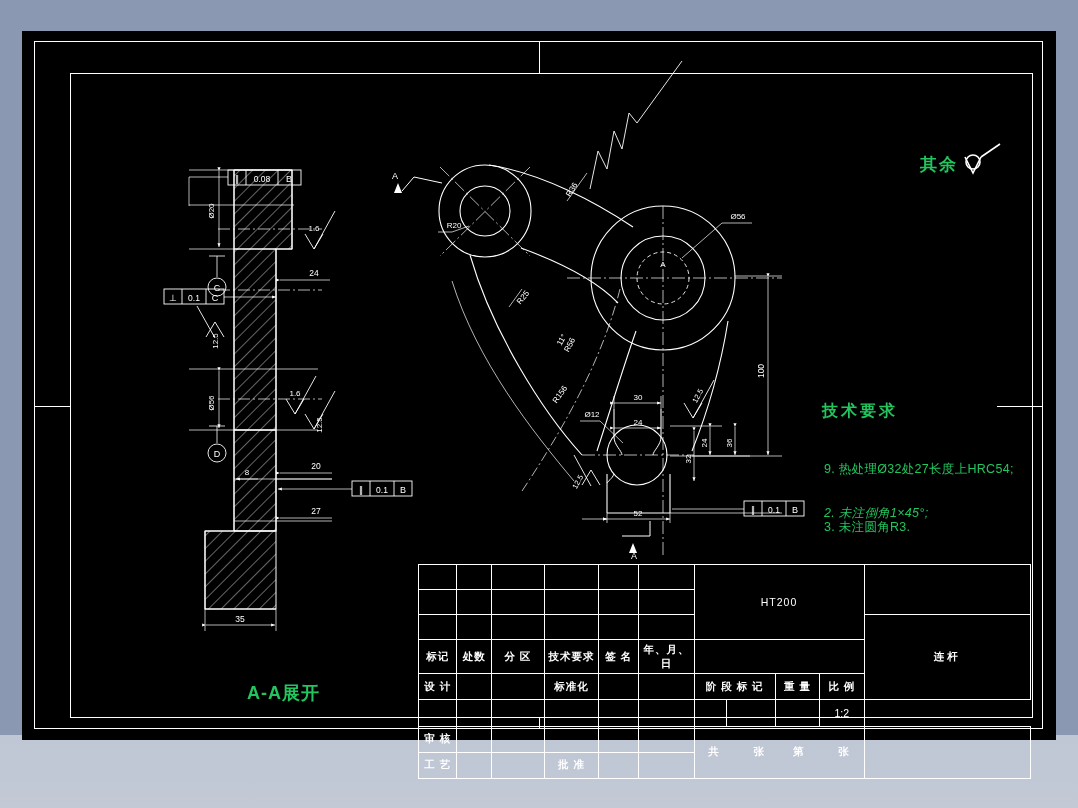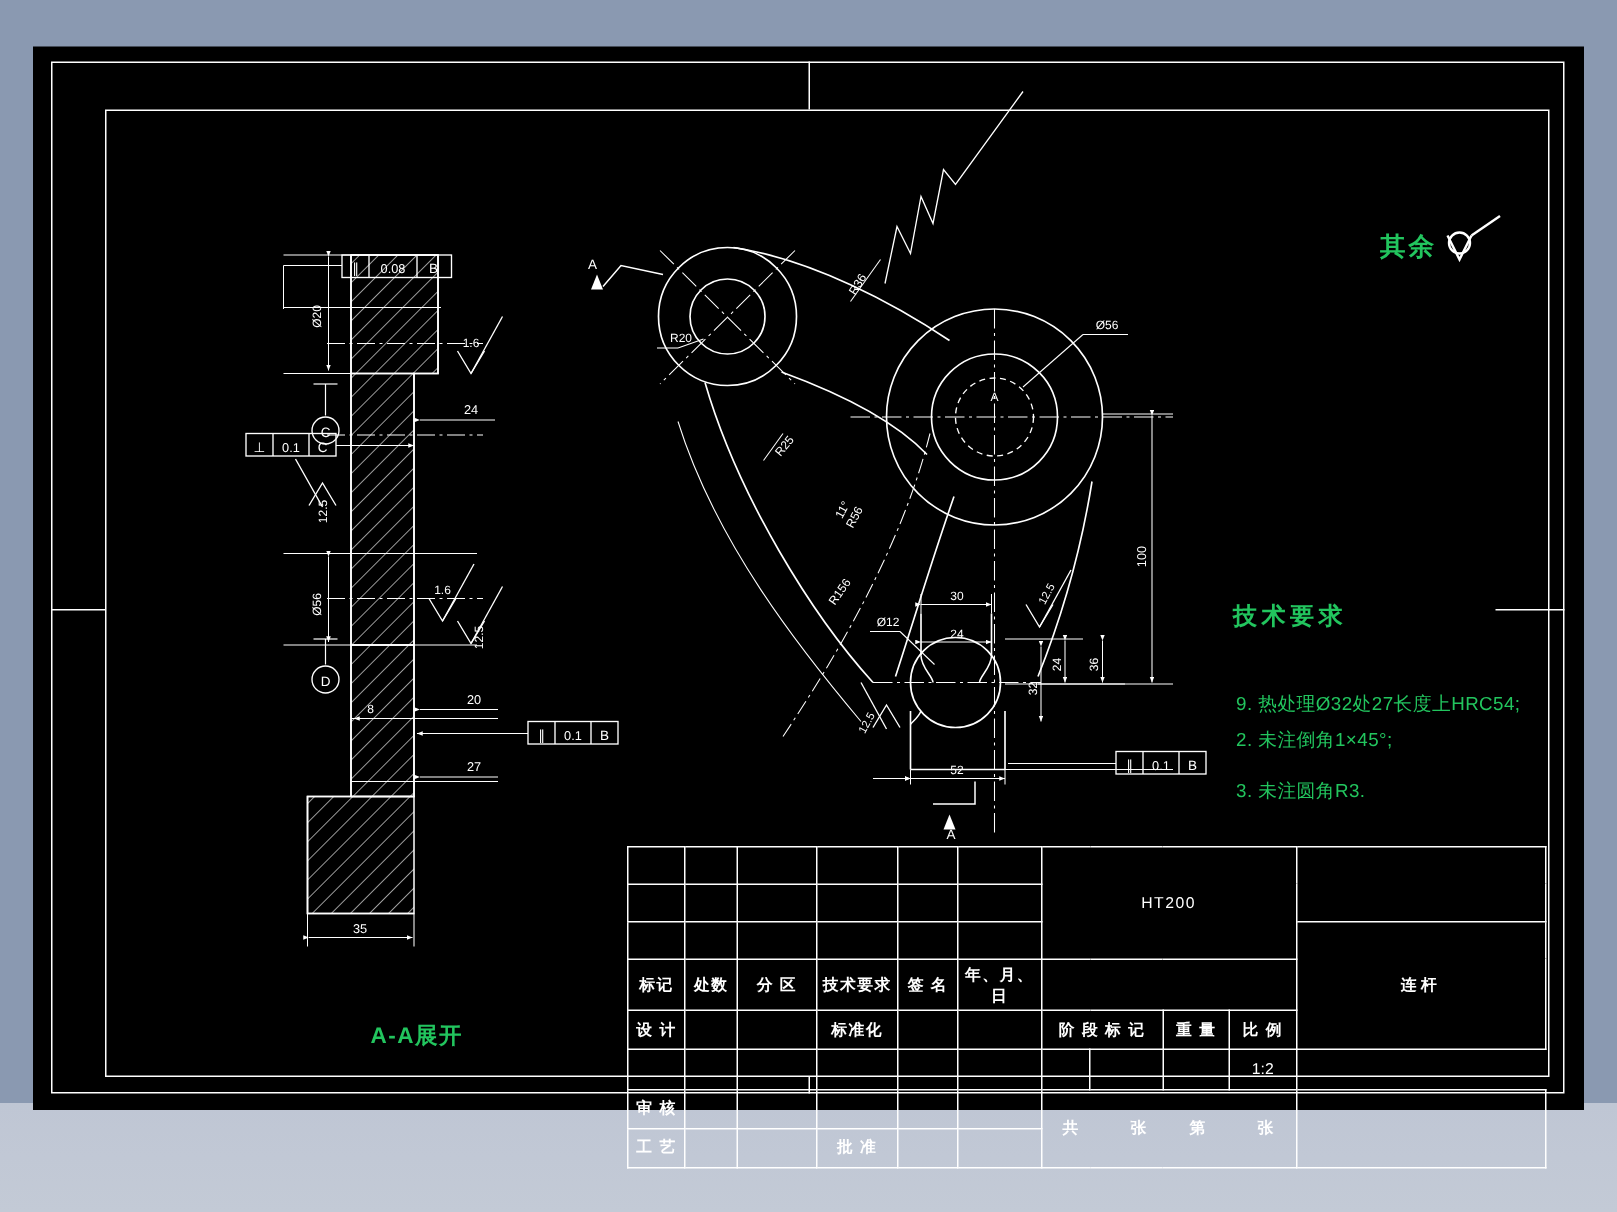--- a/index.html
+++ b/index.html
@@ -30,7 +30,7 @@
   #tech-title{left:800px;top:370px;font-size:16px;letter-spacing:3px;font-weight:bold;}
   .tech-line{left:802px;font-size:12.5px;letter-spacing:.3px;}
   #tech1{top:430px;}
-  #tech2{top:454px;}
+  #tech2{top:474px;font-style:italic;}
   #tech3{top:488px;}
   #others{left:898px;top:122px;font-size:17px;letter-spacing:2px;font-weight:bold;}
   #aa-caption{left:225px;top:650px;font-size:15px;letter-spacing:1px;font-weight:bold;}

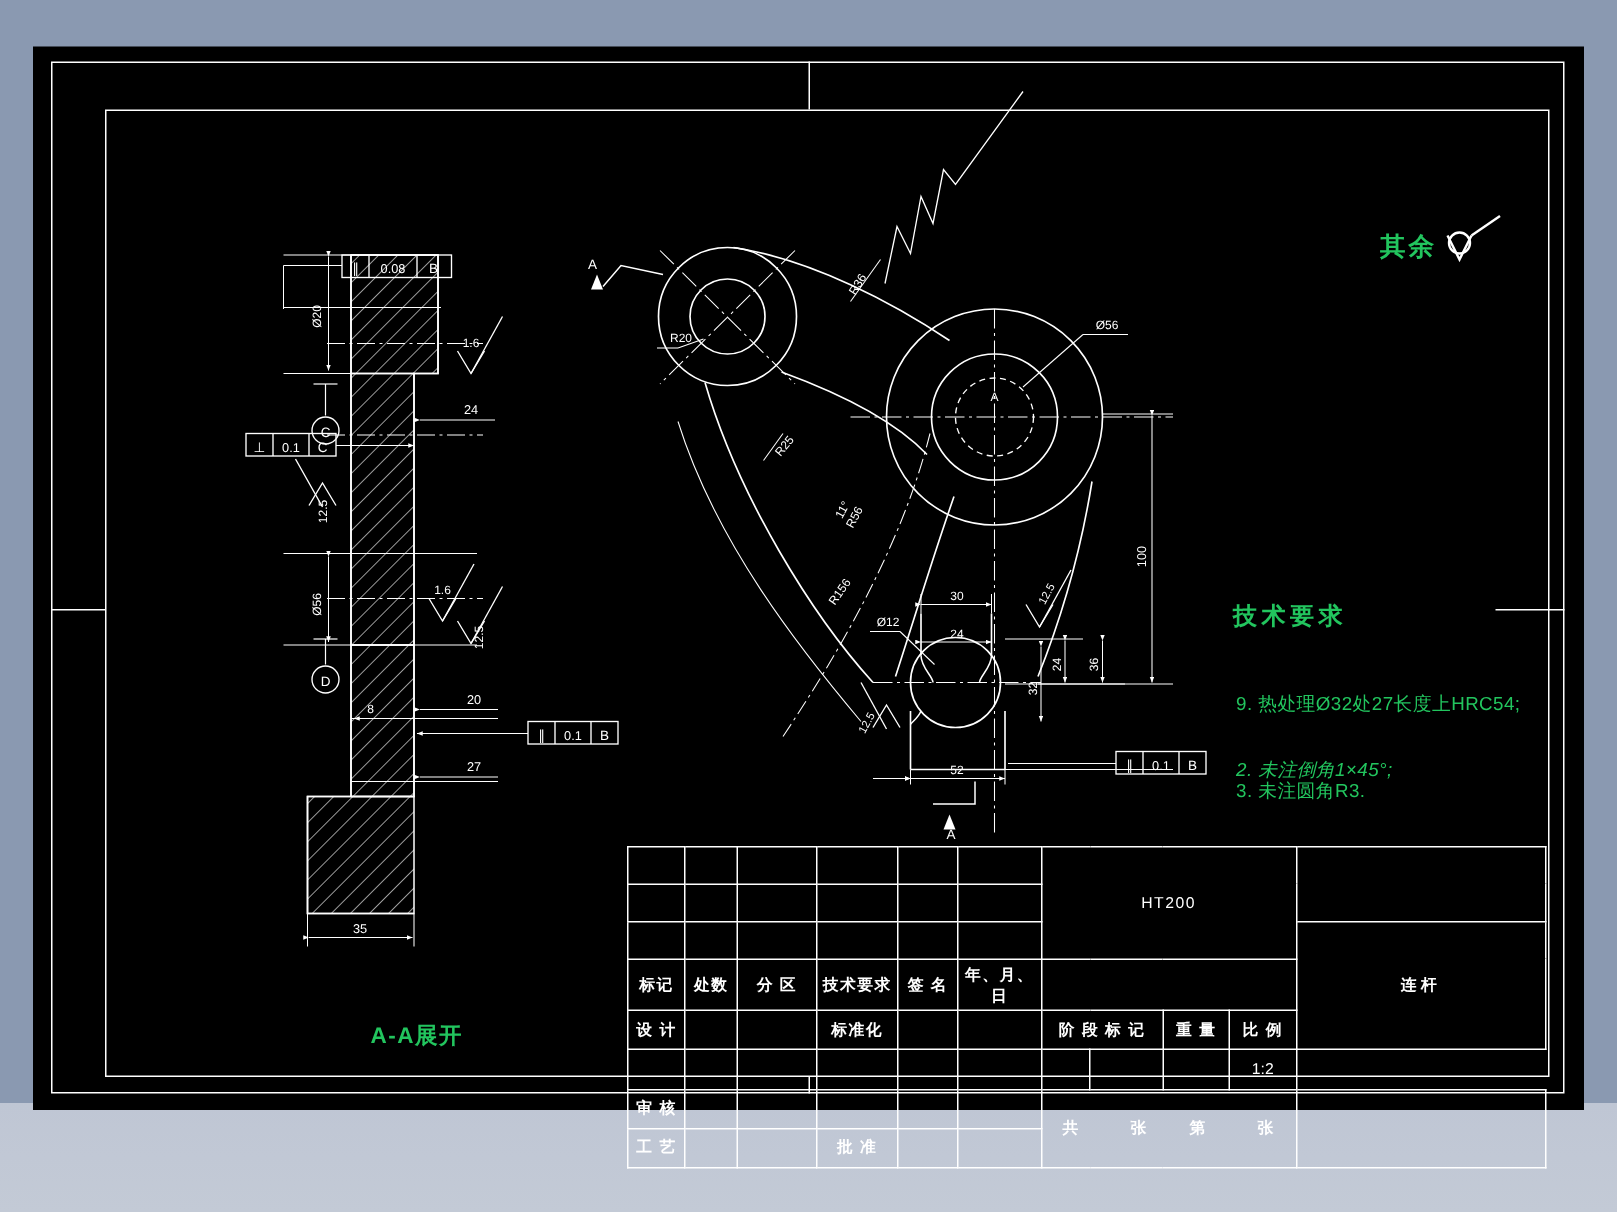--- a/index.html
+++ b/index.html
@@ -33,7 +33,7 @@
   #tech2{top:474px;font-style:italic;}
   #tech3{top:488px;}
   #others{left:898px;top:122px;font-size:17px;letter-spacing:2px;font-weight:bold;}
-  #aa-caption{left:225px;top:650px;font-size:15px;letter-spacing:1px;font-weight:bold;}
+  #aa-caption{left:225px;top:650px;font-size:18px;letter-spacing:1px;font-weight:bold;}
   
   #titleblock{position:absolute;left:396px;top:533px;width:613px;height:215px;}
   #titleblock table{border-collapse:collapse;width:100%;height:100%;}

